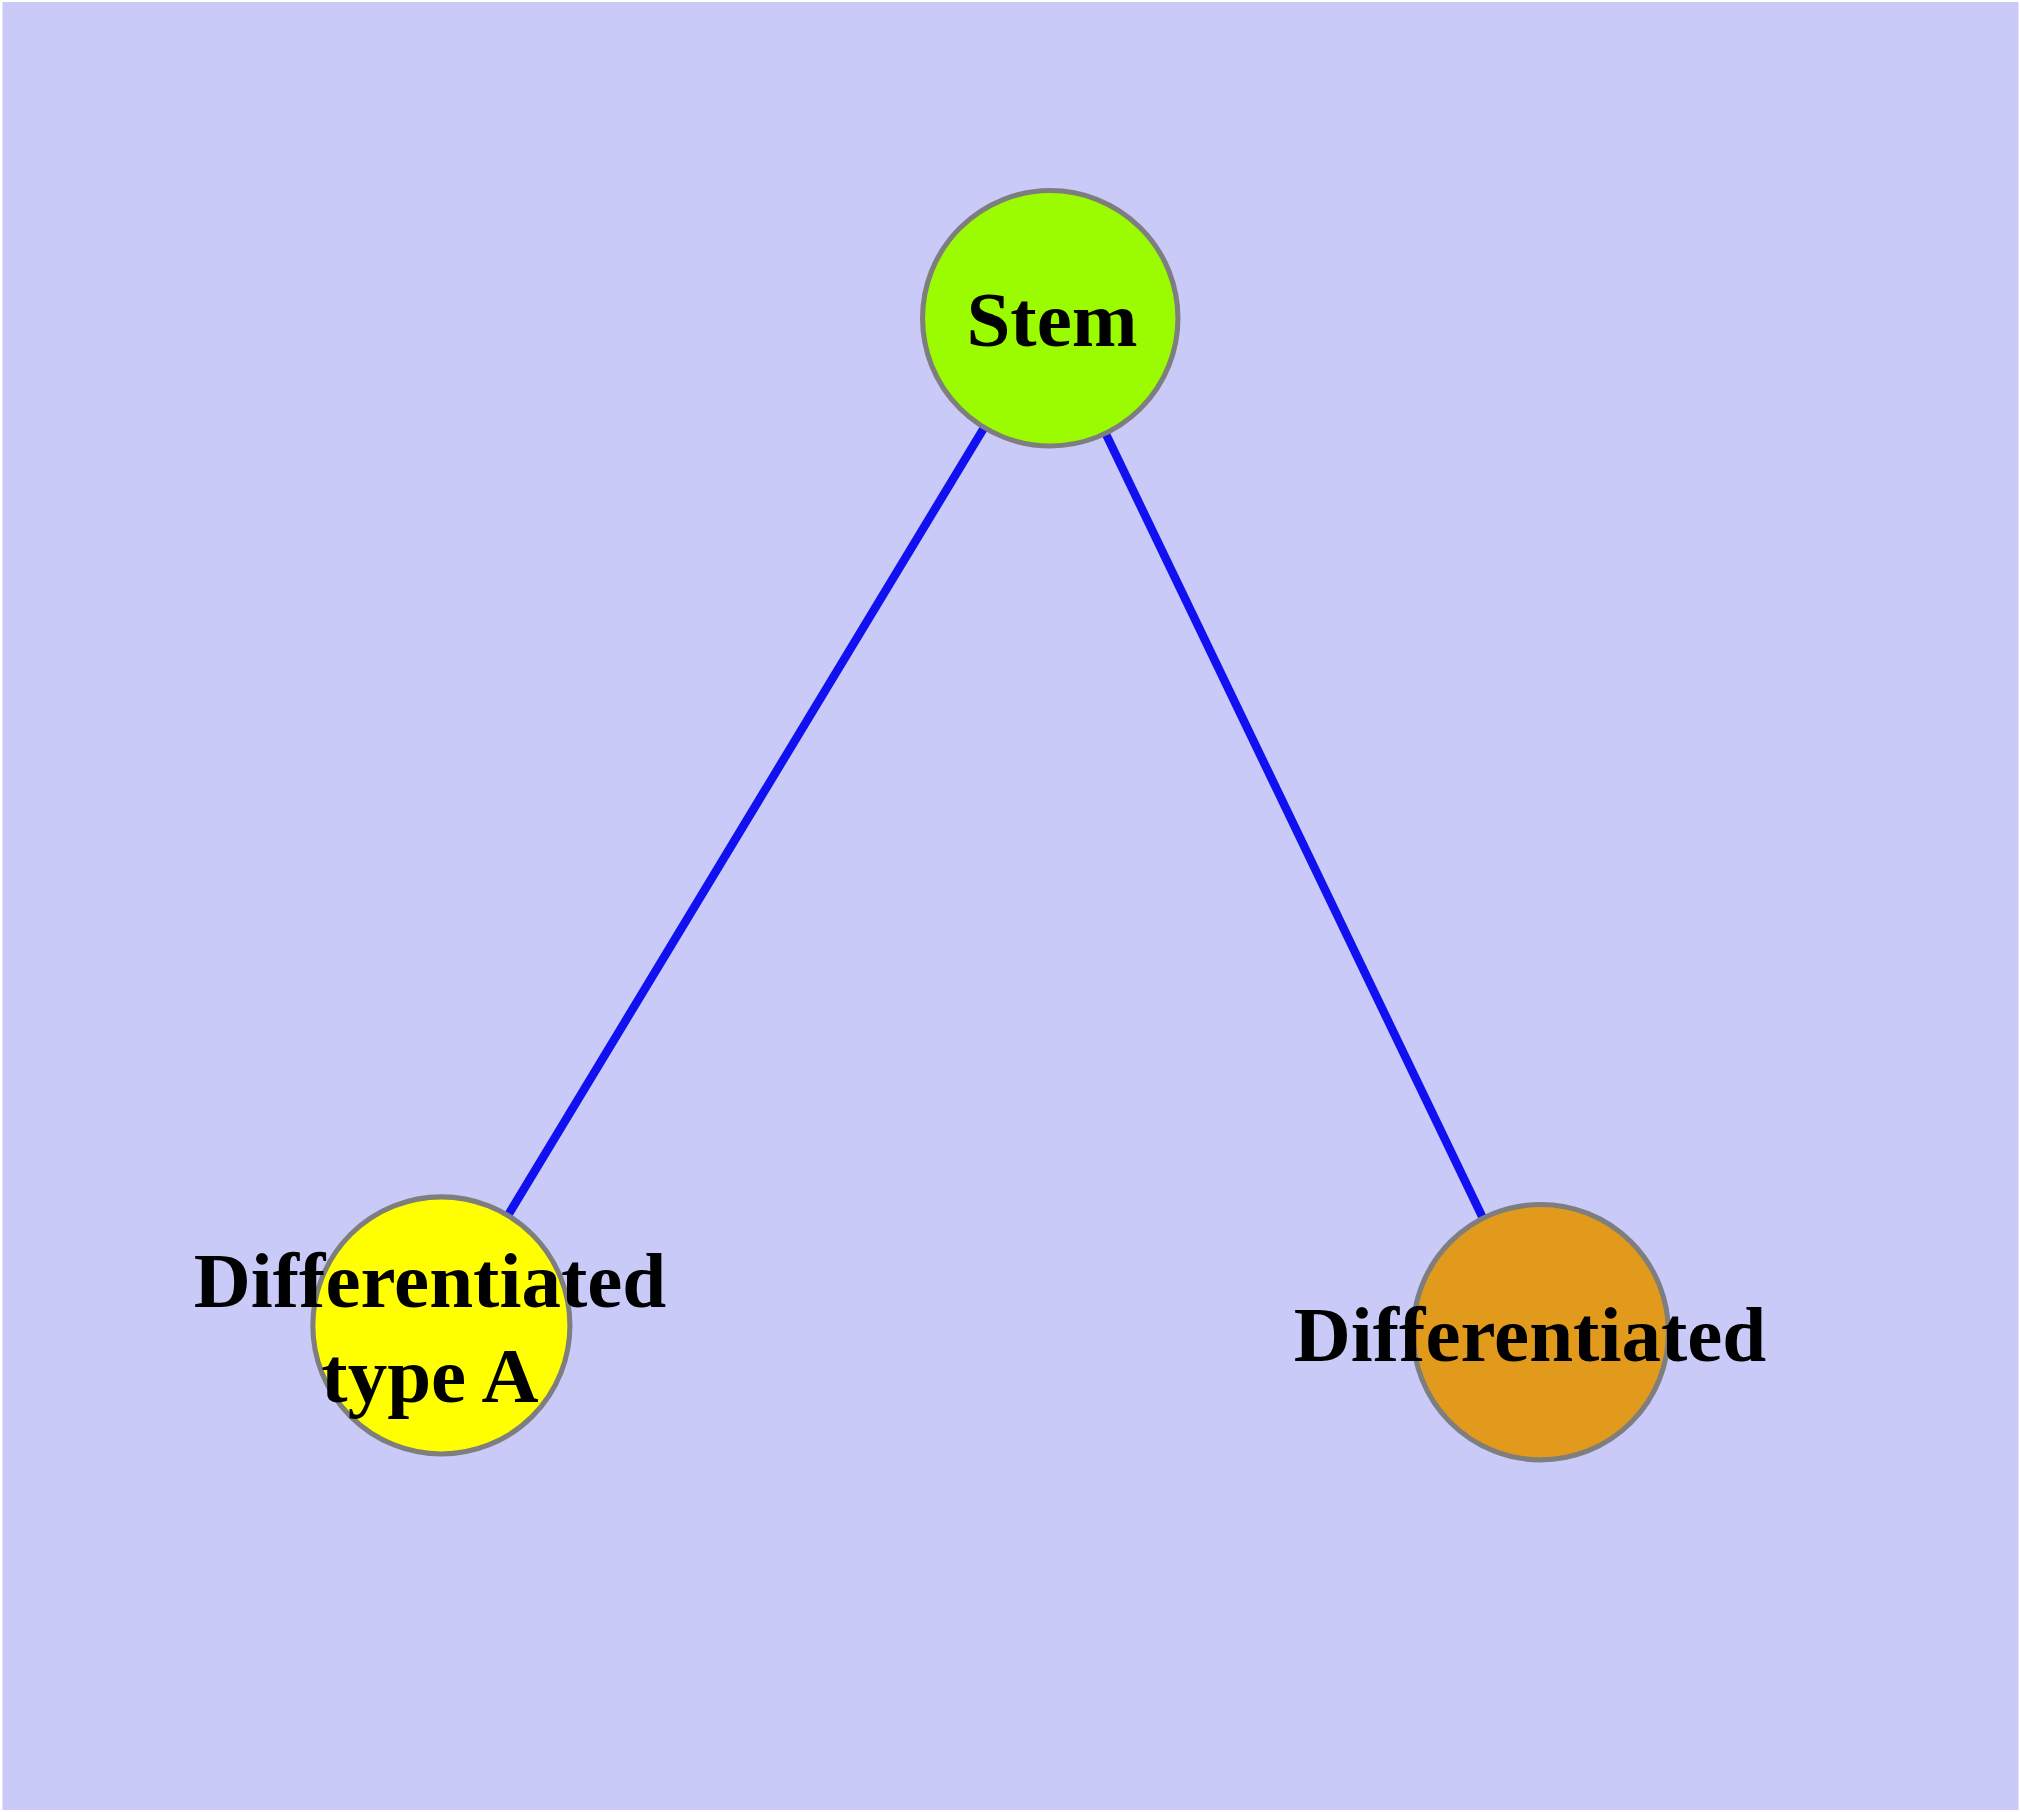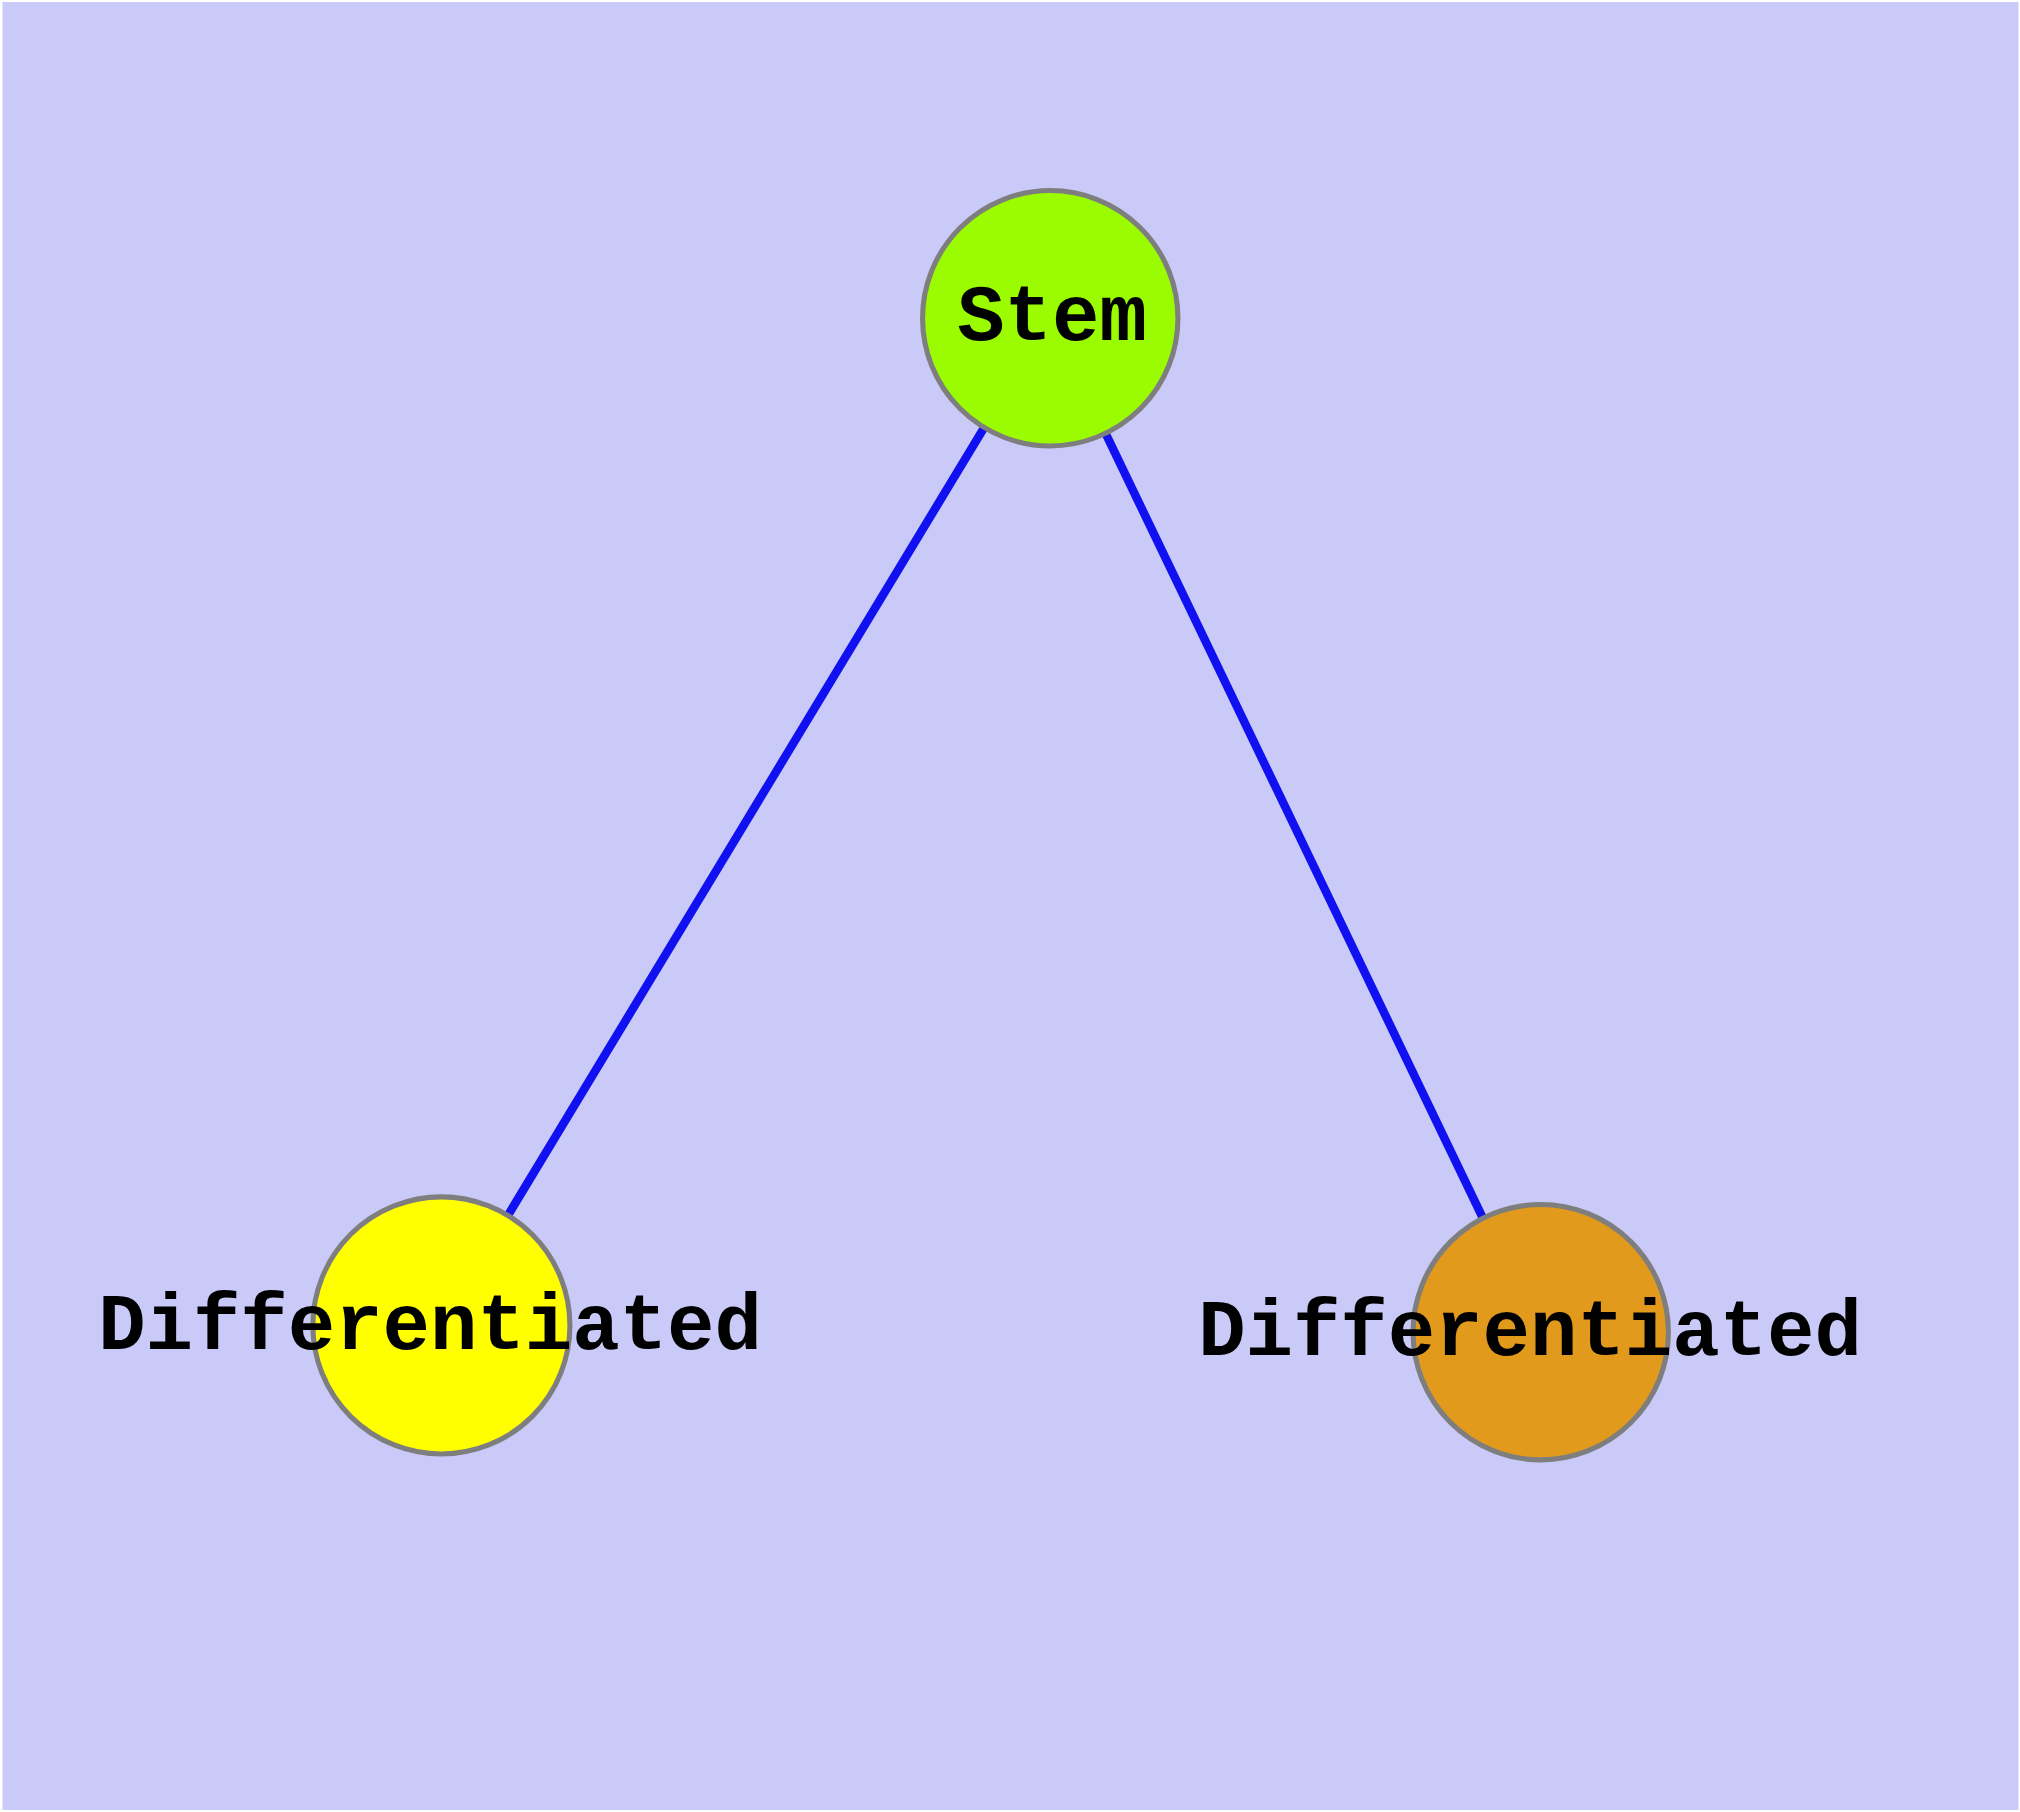--- a/index.html
+++ b/index.html
@@ -14,7 +14,7 @@
     border: 2.5px solid #ffffff;
     box-sizing: border-box;
     overflow: hidden;
-    font-family: Liberation Mono, monospace;
+    font-family: Liberation Serif, serif;
   }
   .canvas svg {
     position: absolute;

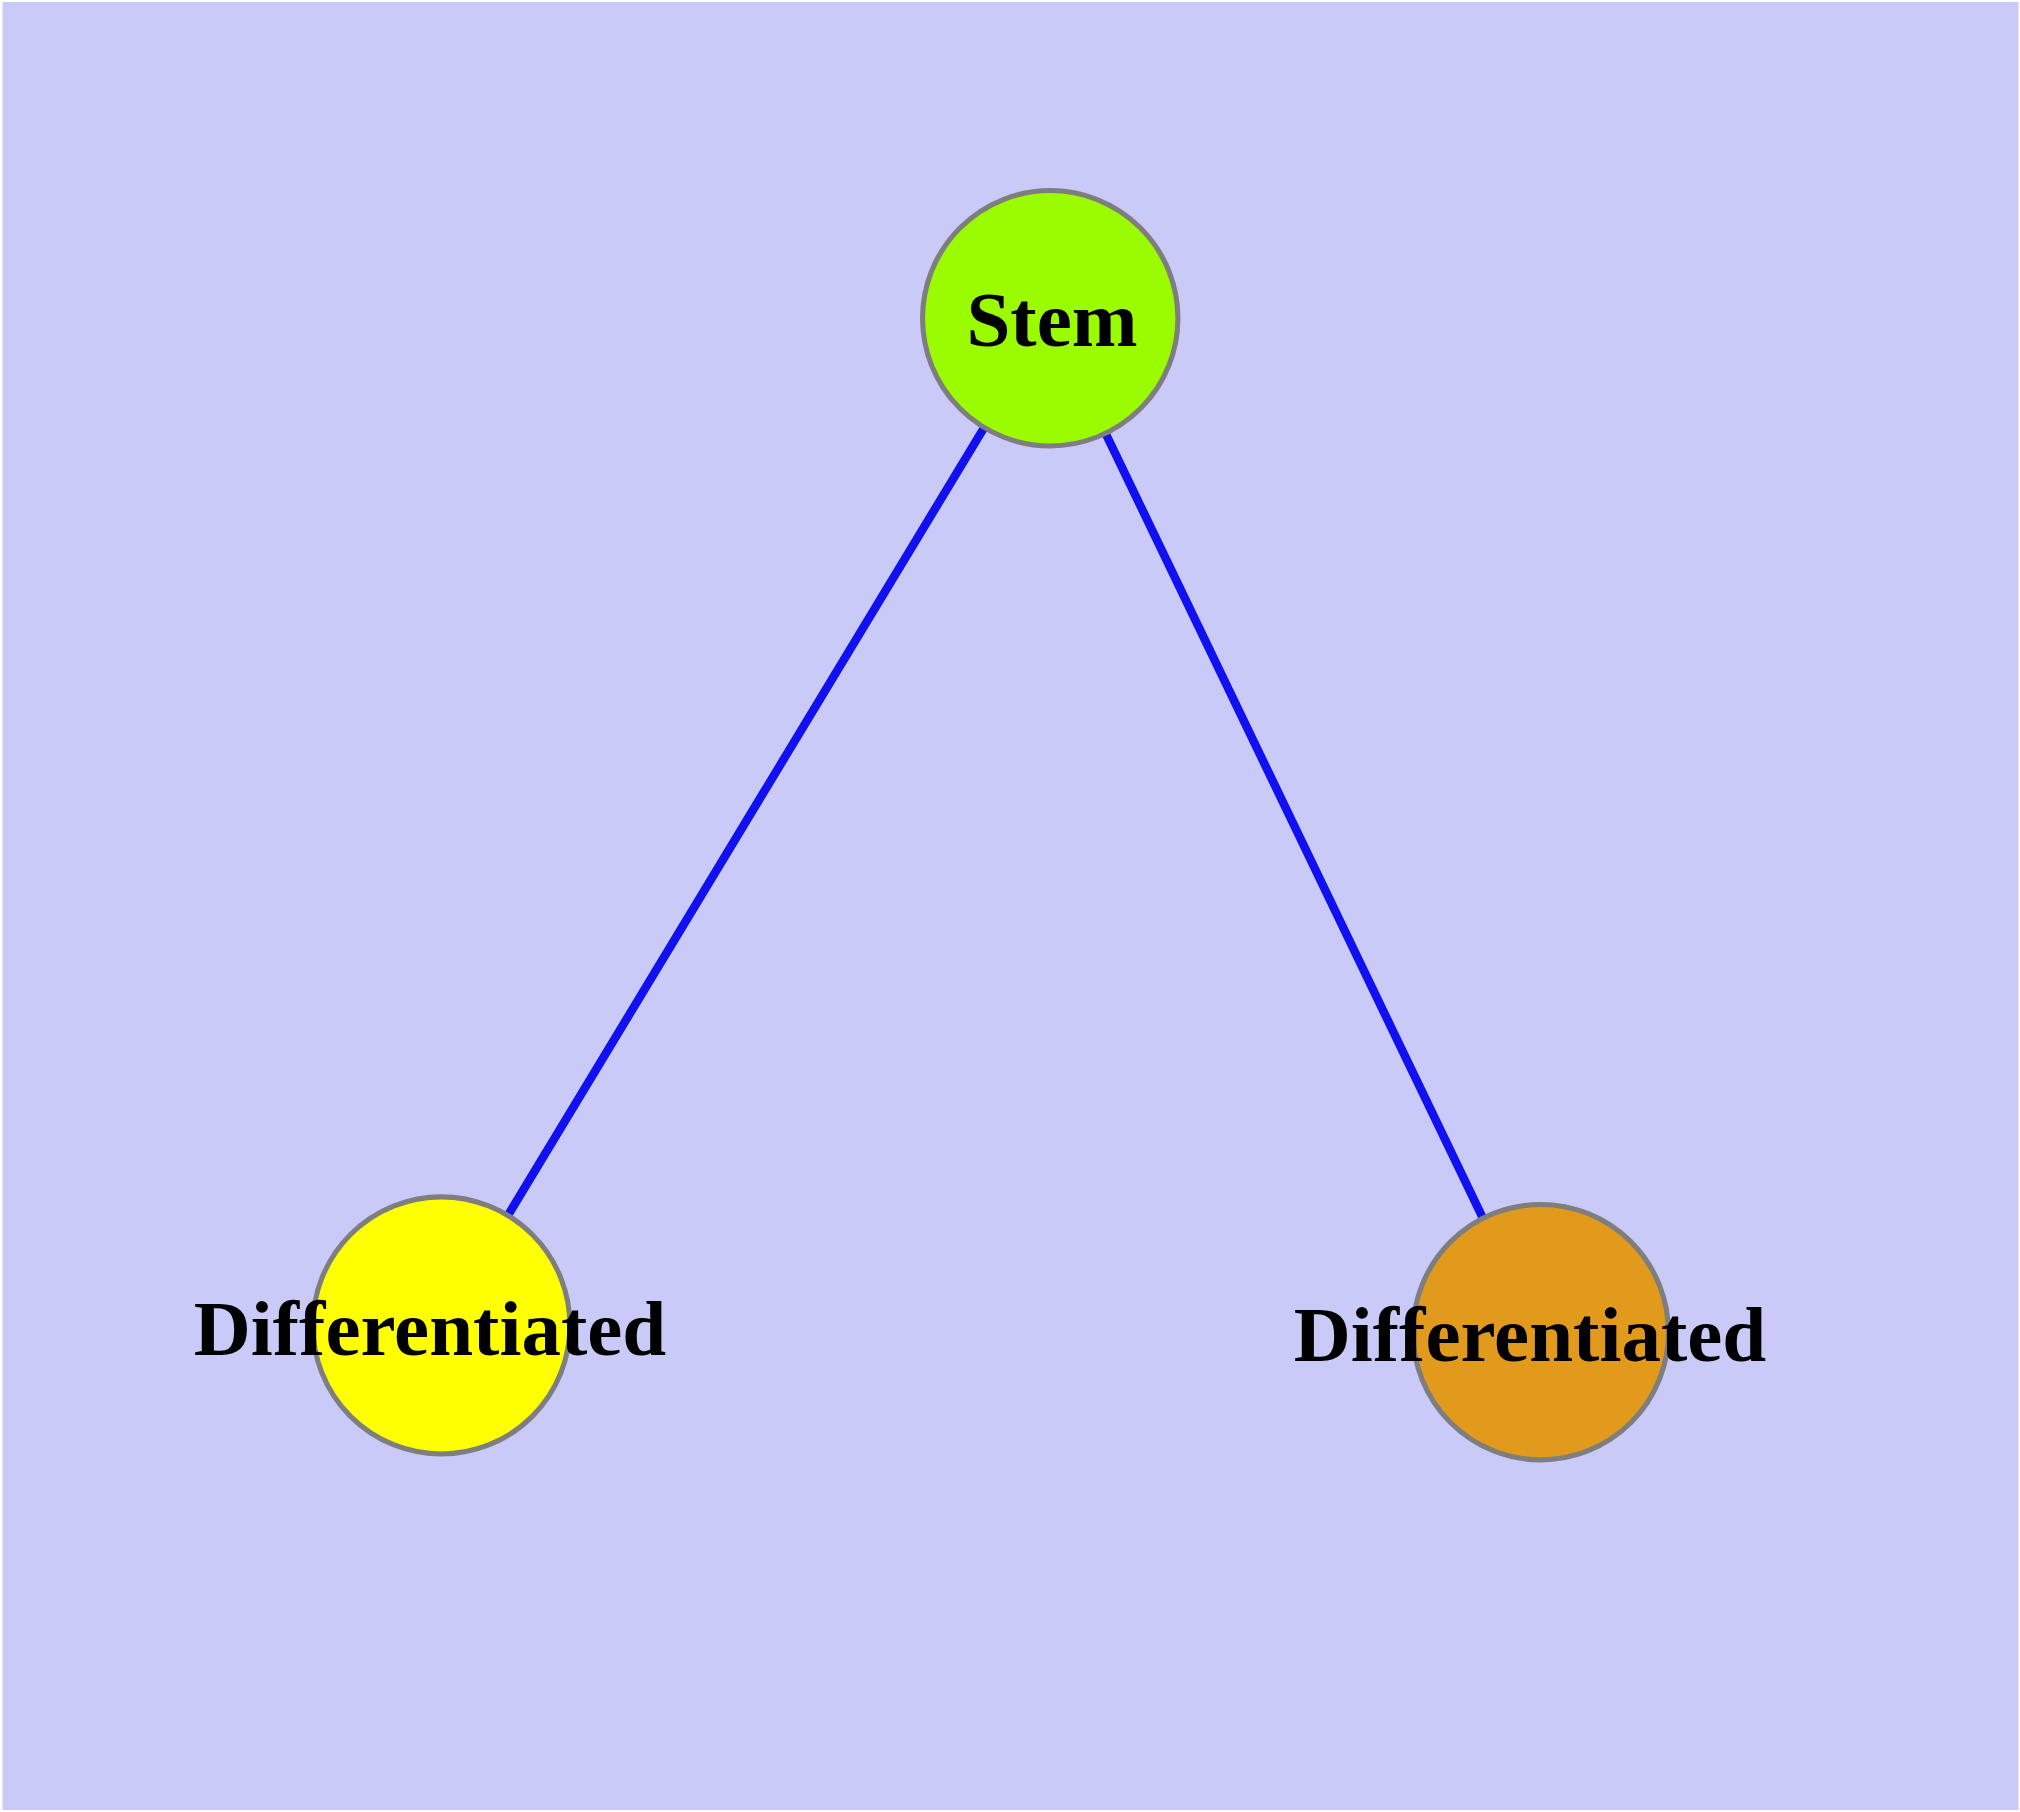--- a/index.html
+++ b/index.html
@@ -64,6 +64,7 @@
 
   <div class="node-label" style="left:428px; top:1326px;">
     <span>Differentiated</span>
+    <span>type A</span>
   </div>
 
   <div class="node-label" style="left:1528px; top:1332px;">

